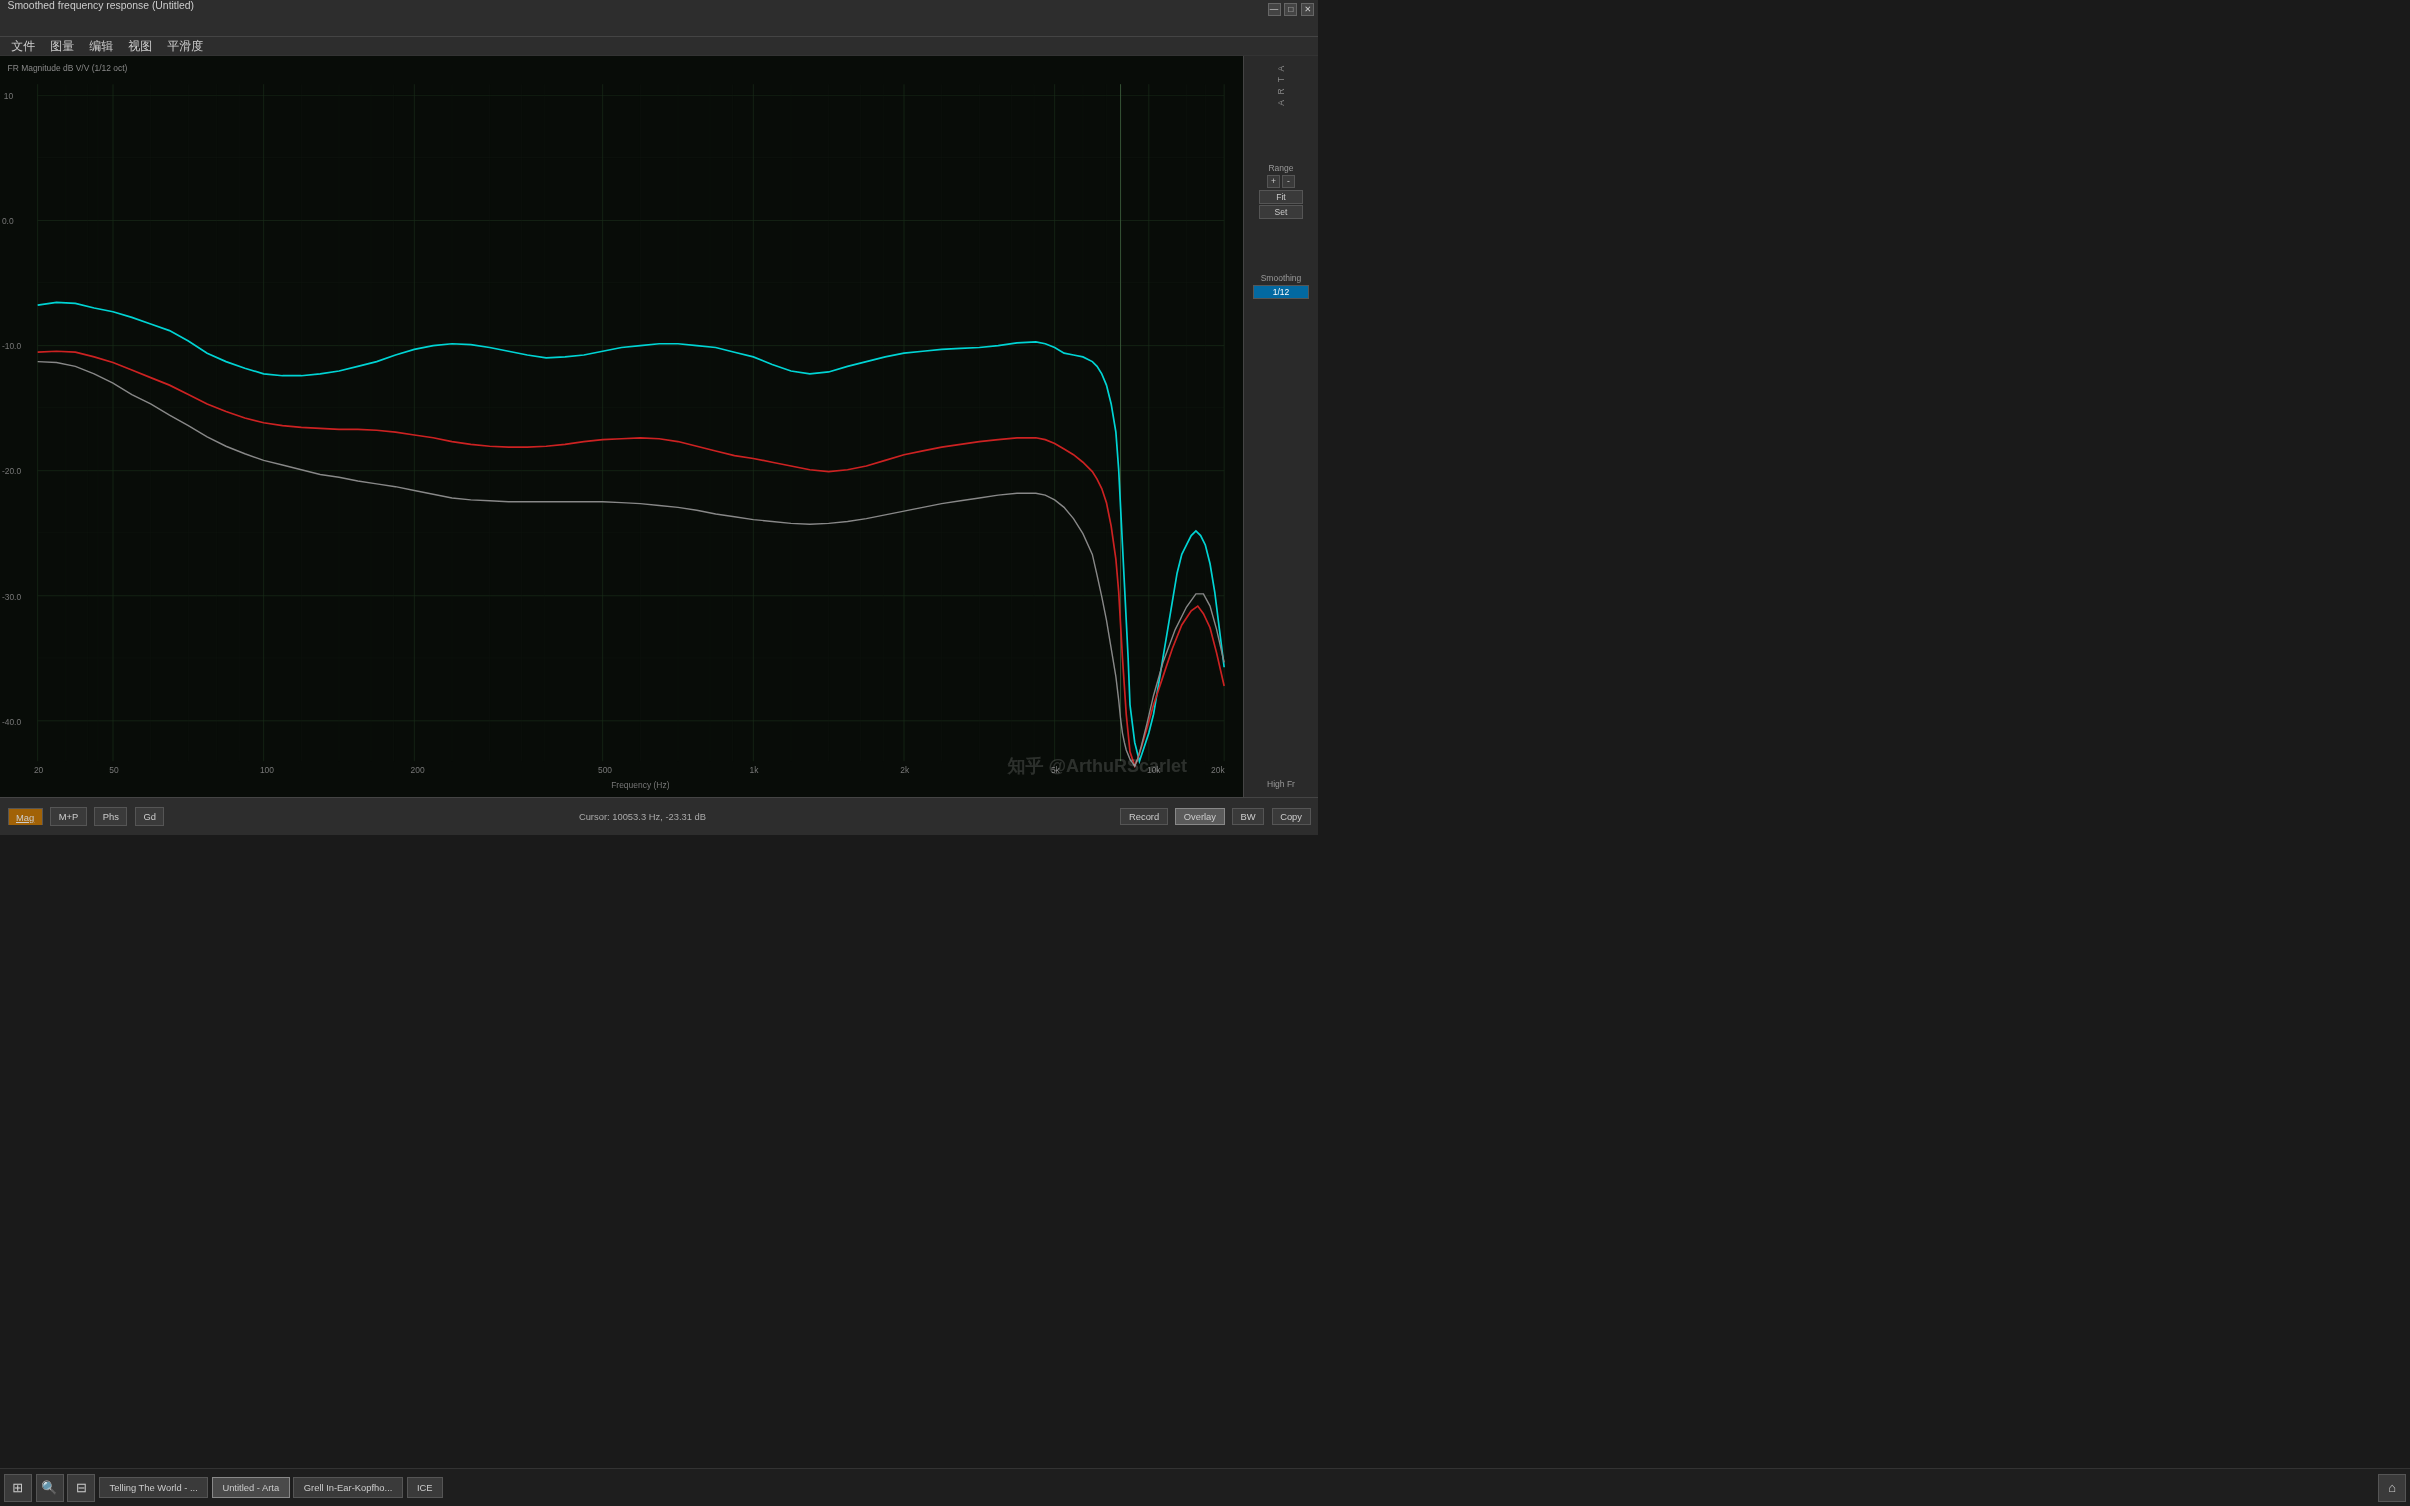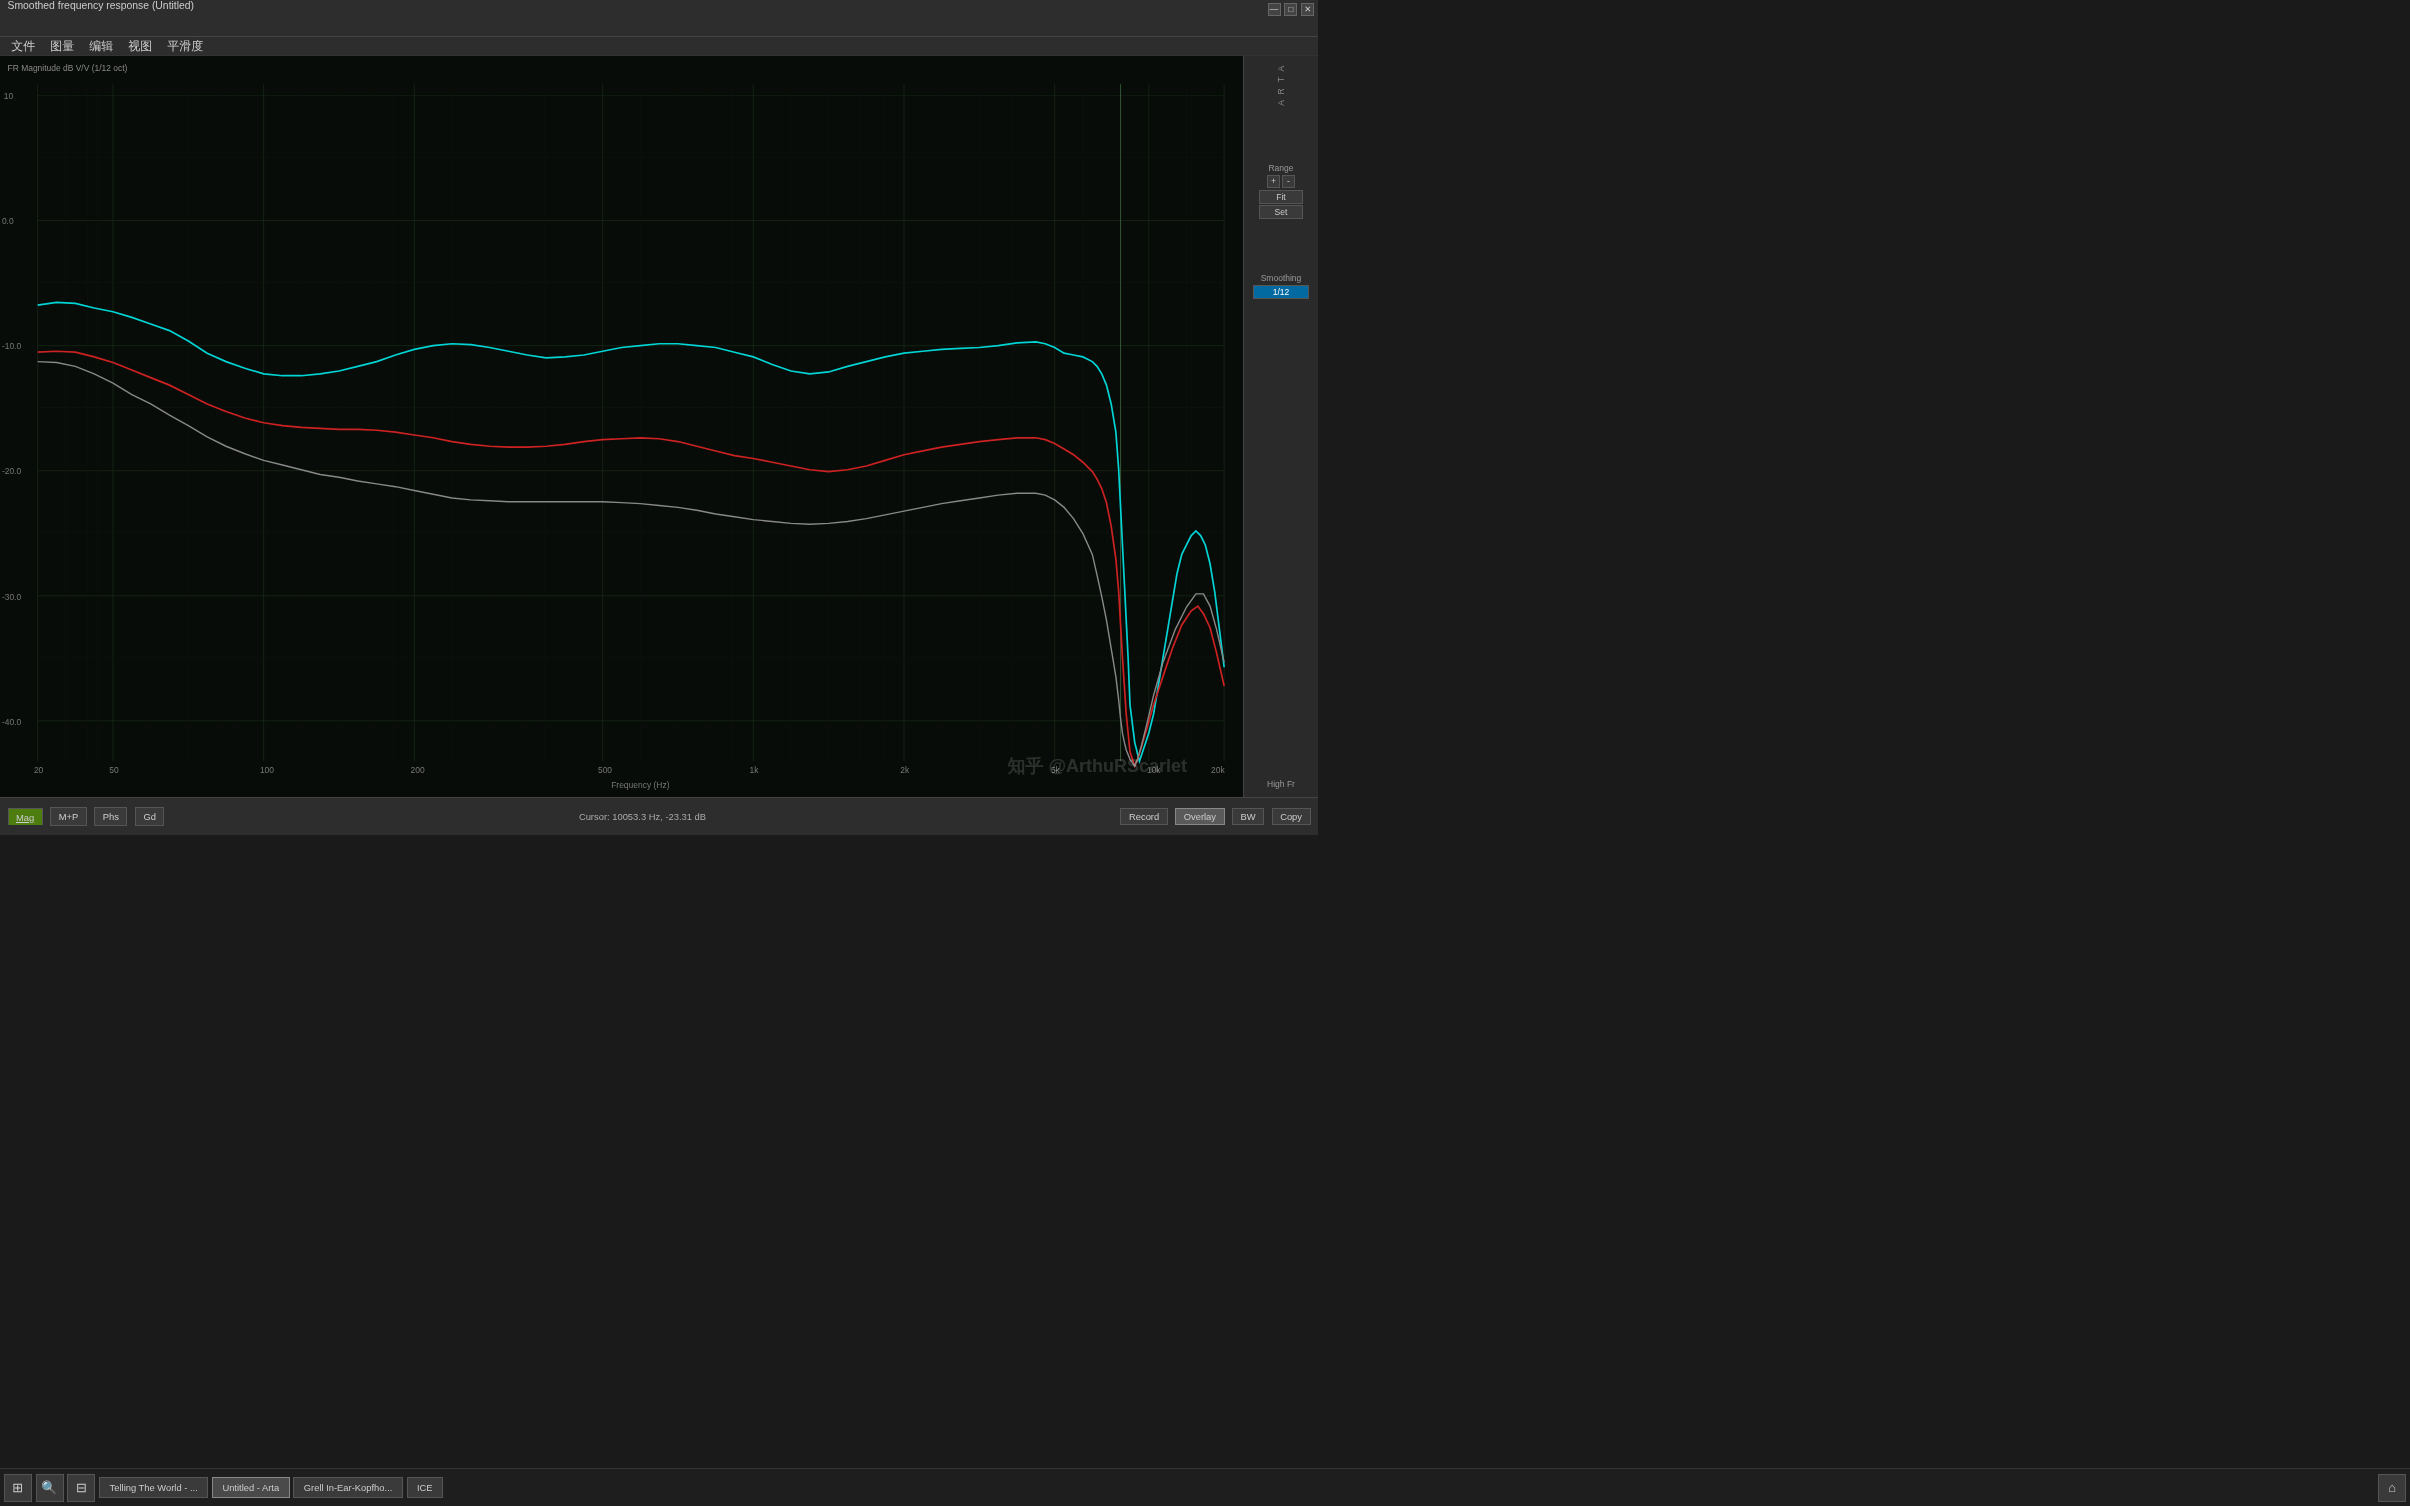--- a/index.html
+++ b/index.html
@@ -154,7 +154,7 @@
       cursor: pointer;
     }
     .tab-btn.active {
-      background: #4d7c0f;
+      background: #a16207;
       border-bottom: none;
       text-decoration: underline;
     }

